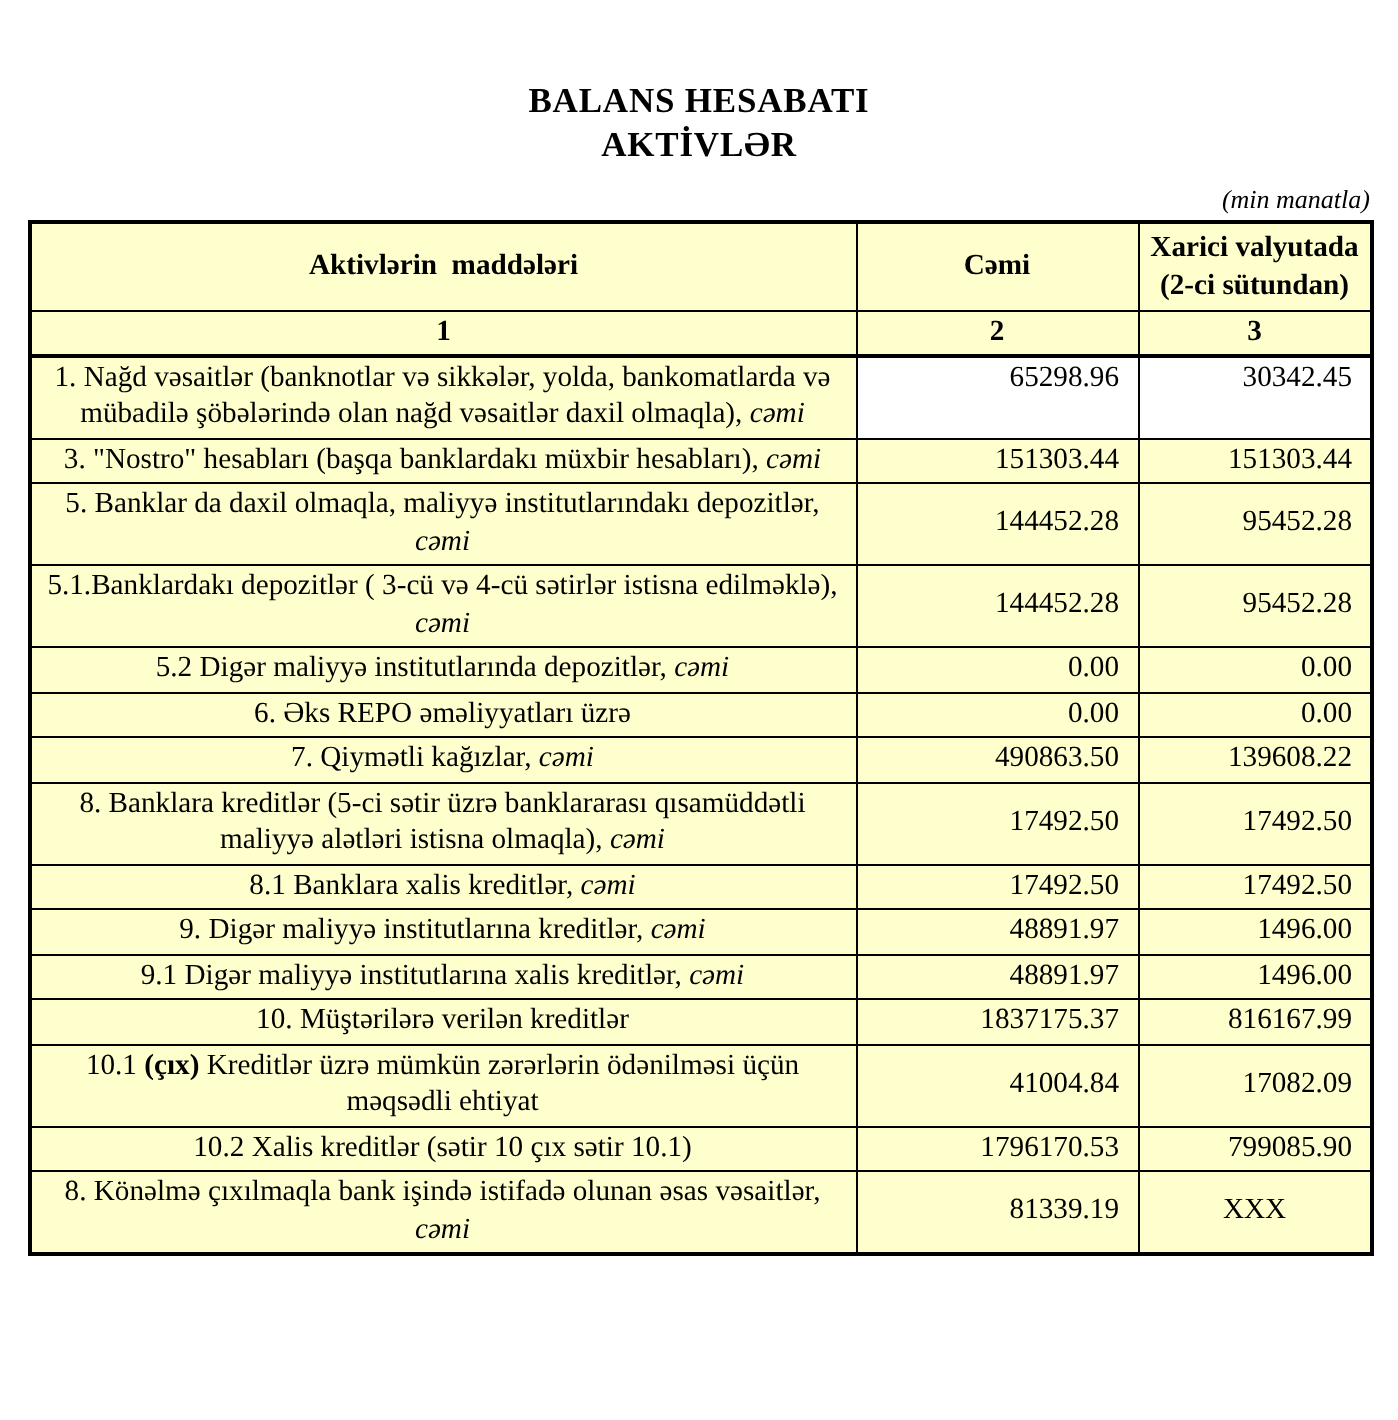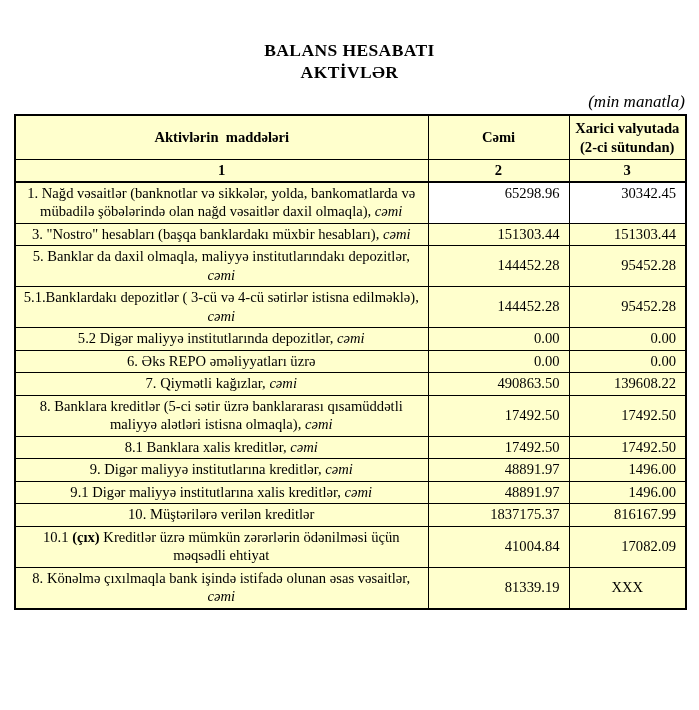--- a/index.html
+++ b/index.html
@@ -21,7 +21,7 @@
   .title-line{font-weight:bold;font-size:17.5px;letter-spacing:.4px;}
   .unit-note{
     width:671px;margin:9px 14px 2px 14px;
-    text-align:right;font-style:italic;font-size:17px;
+    text-align:right;font-style:italic;font-size:13px;
   }
   table.balance{
     margin-left:14px;width:671px;

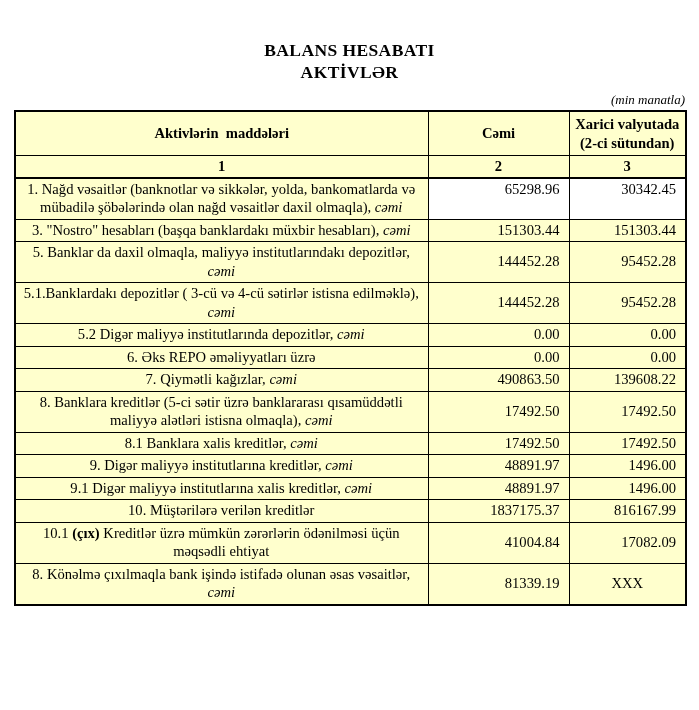--- a/index.html
+++ b/index.html
@@ -143,6 +143,11 @@
         <td class="val">17082.09</td>
       </tr>
       <tr>
+        <td class="label"><span>10.2 Xalis kreditlər (sətir 10 çıx sətir 10.1)</span></td>
+        <td class="val">1796170.53</td>
+        <td class="val">799085.90</td>
+      </tr>
+      <tr>
         <td class="label"><span>8. Könəlmə çıxılmaqla bank işində istifadə olunan əsas vəsaitlər, </span><span class="i">cəmi</span></td>
         <td class="val">81339.19</td>
         <td class="val center">XXX</td>

